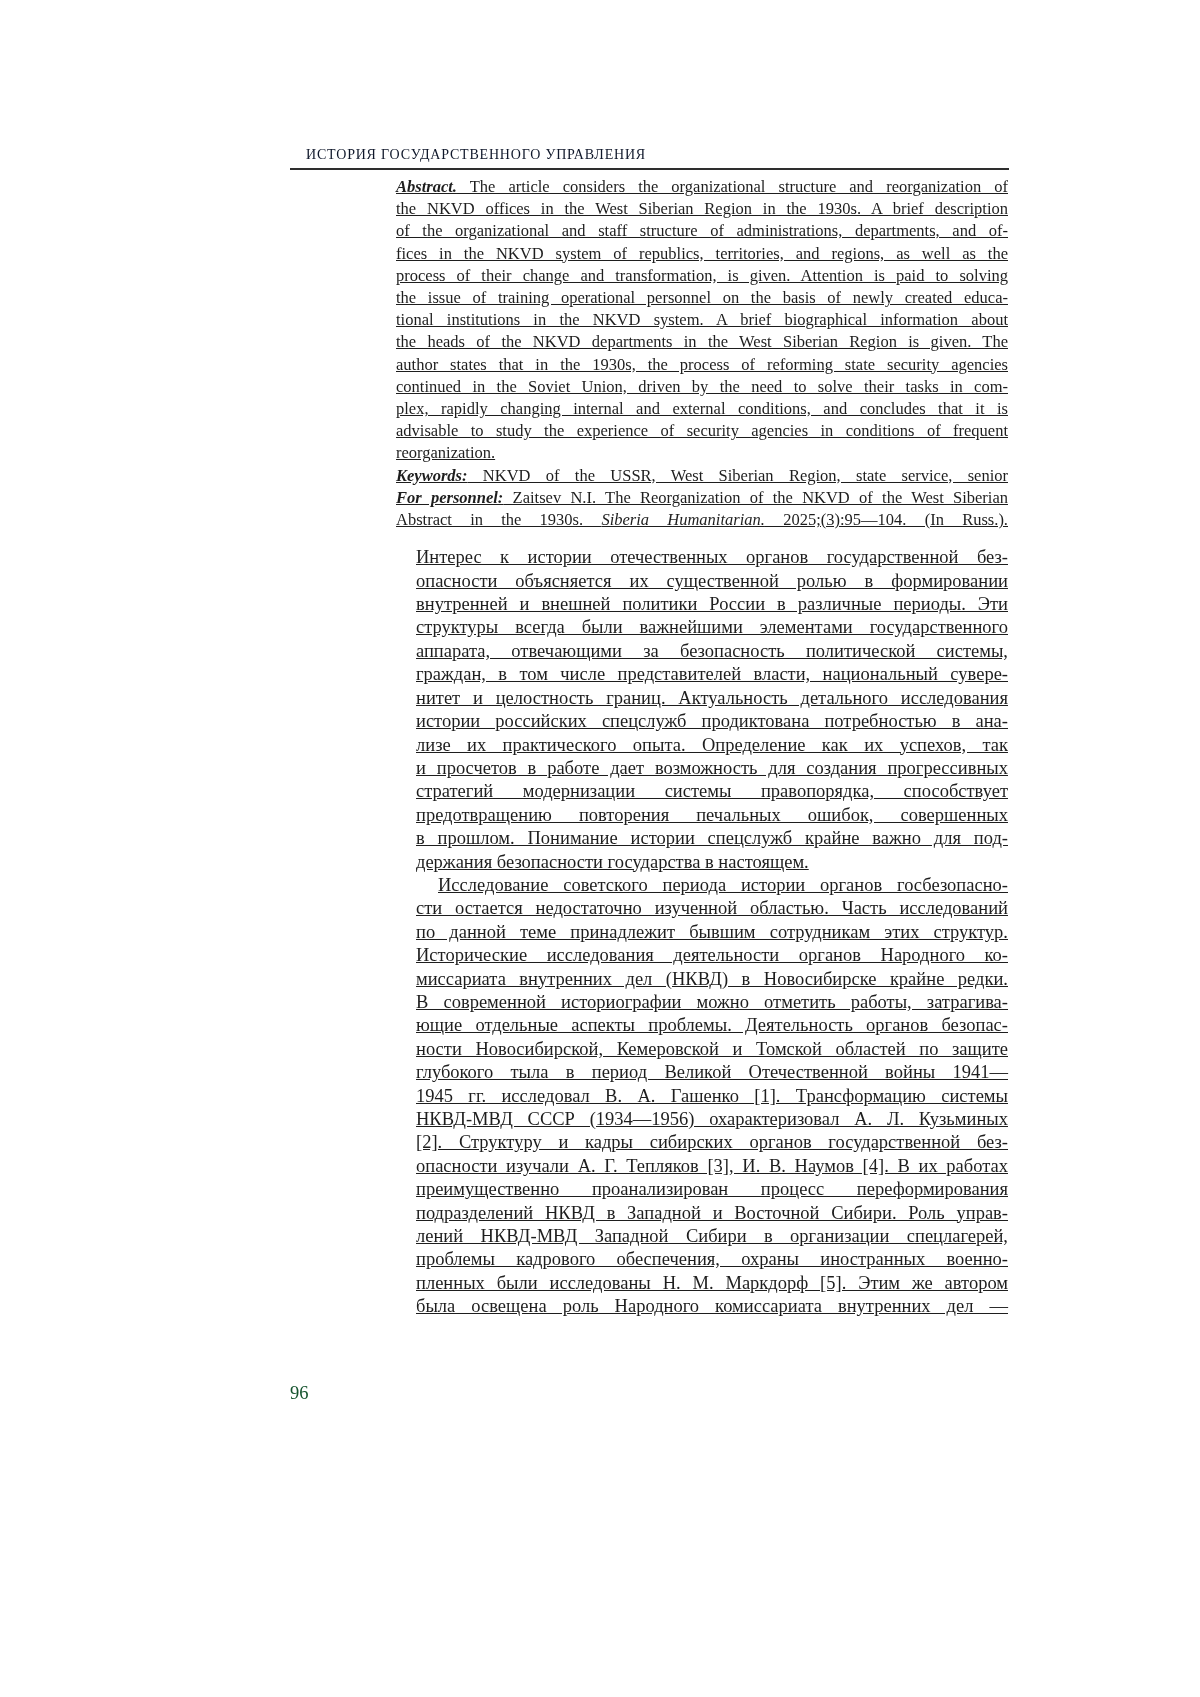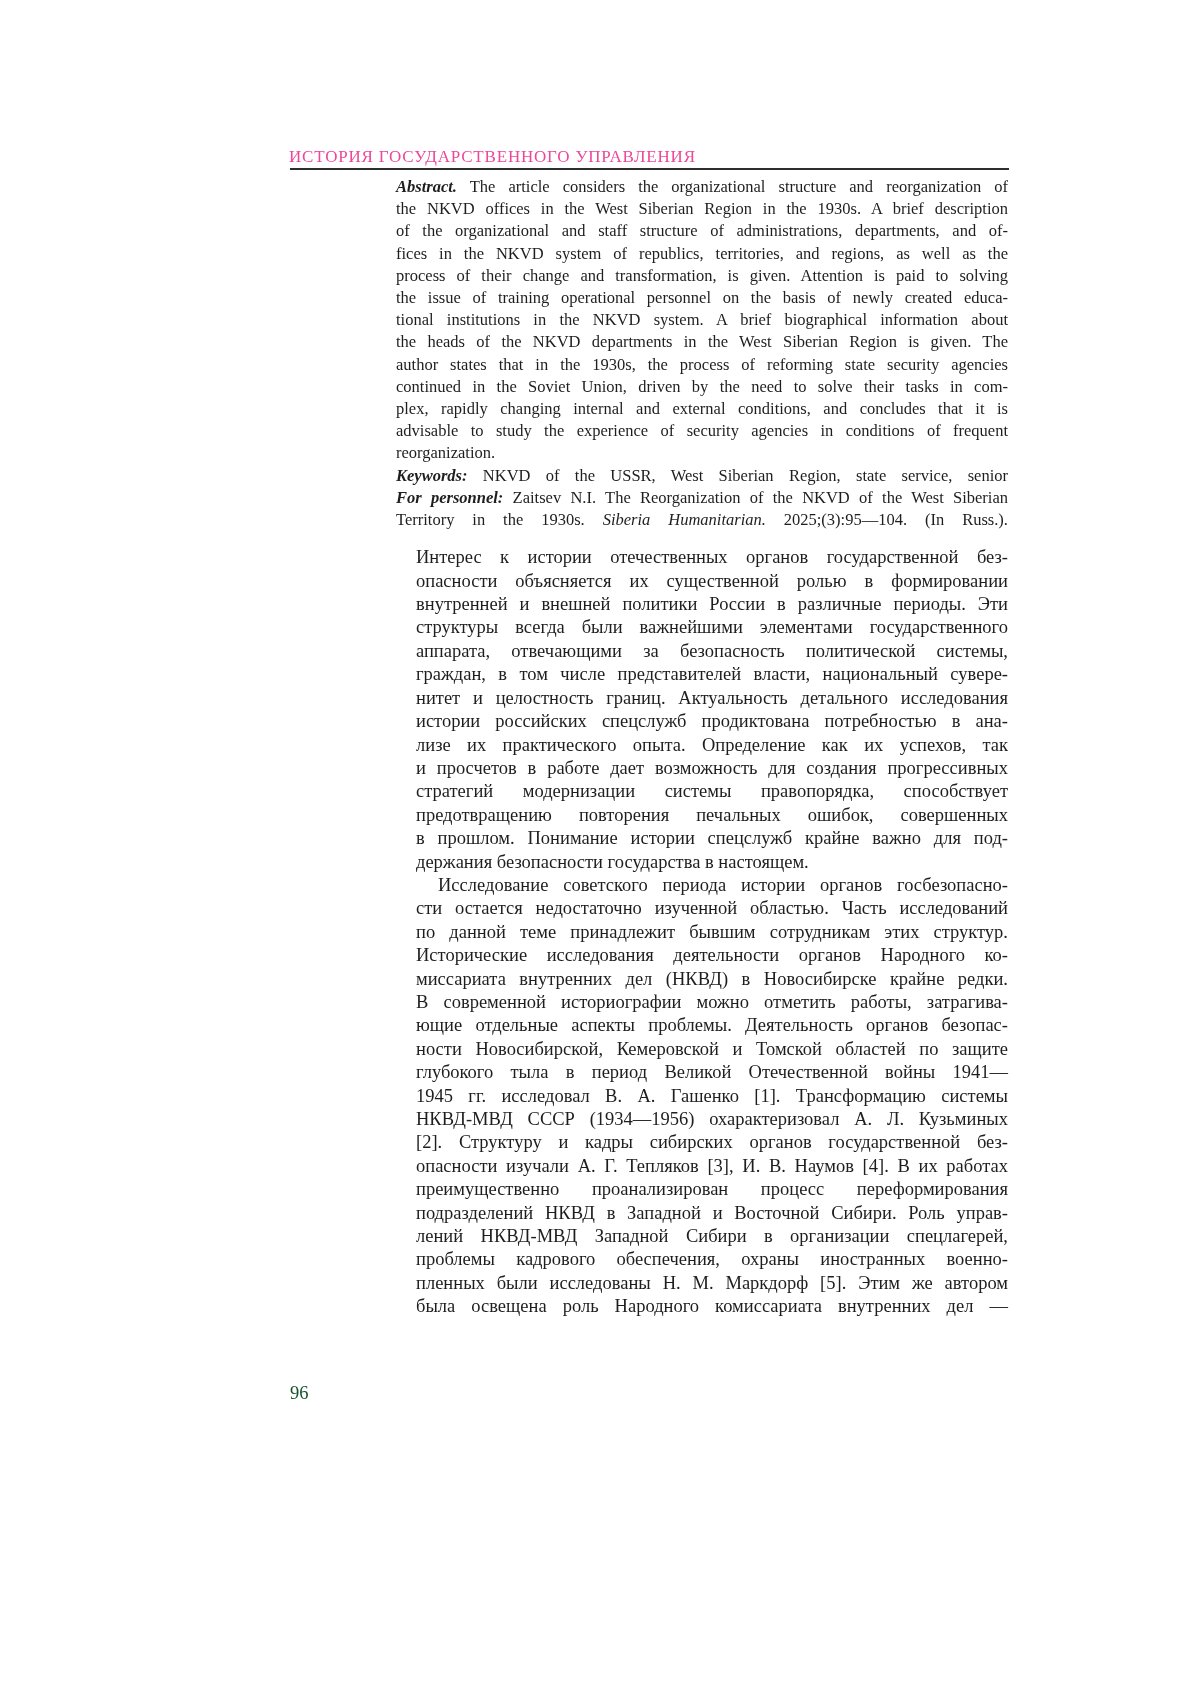--- a/index.html
+++ b/index.html
@@ -14,11 +14,11 @@
   }
   .running-header {
     position: absolute;
-    left: 289px;
+    left: 306px;
     top: 147px;
-    font-size: 17px;
+    font-size: 14px;
     letter-spacing: 0.8px;
-    color: #ec4899;
+    color: #0f172a;
     white-space: nowrap;
   }
   .header-rule {

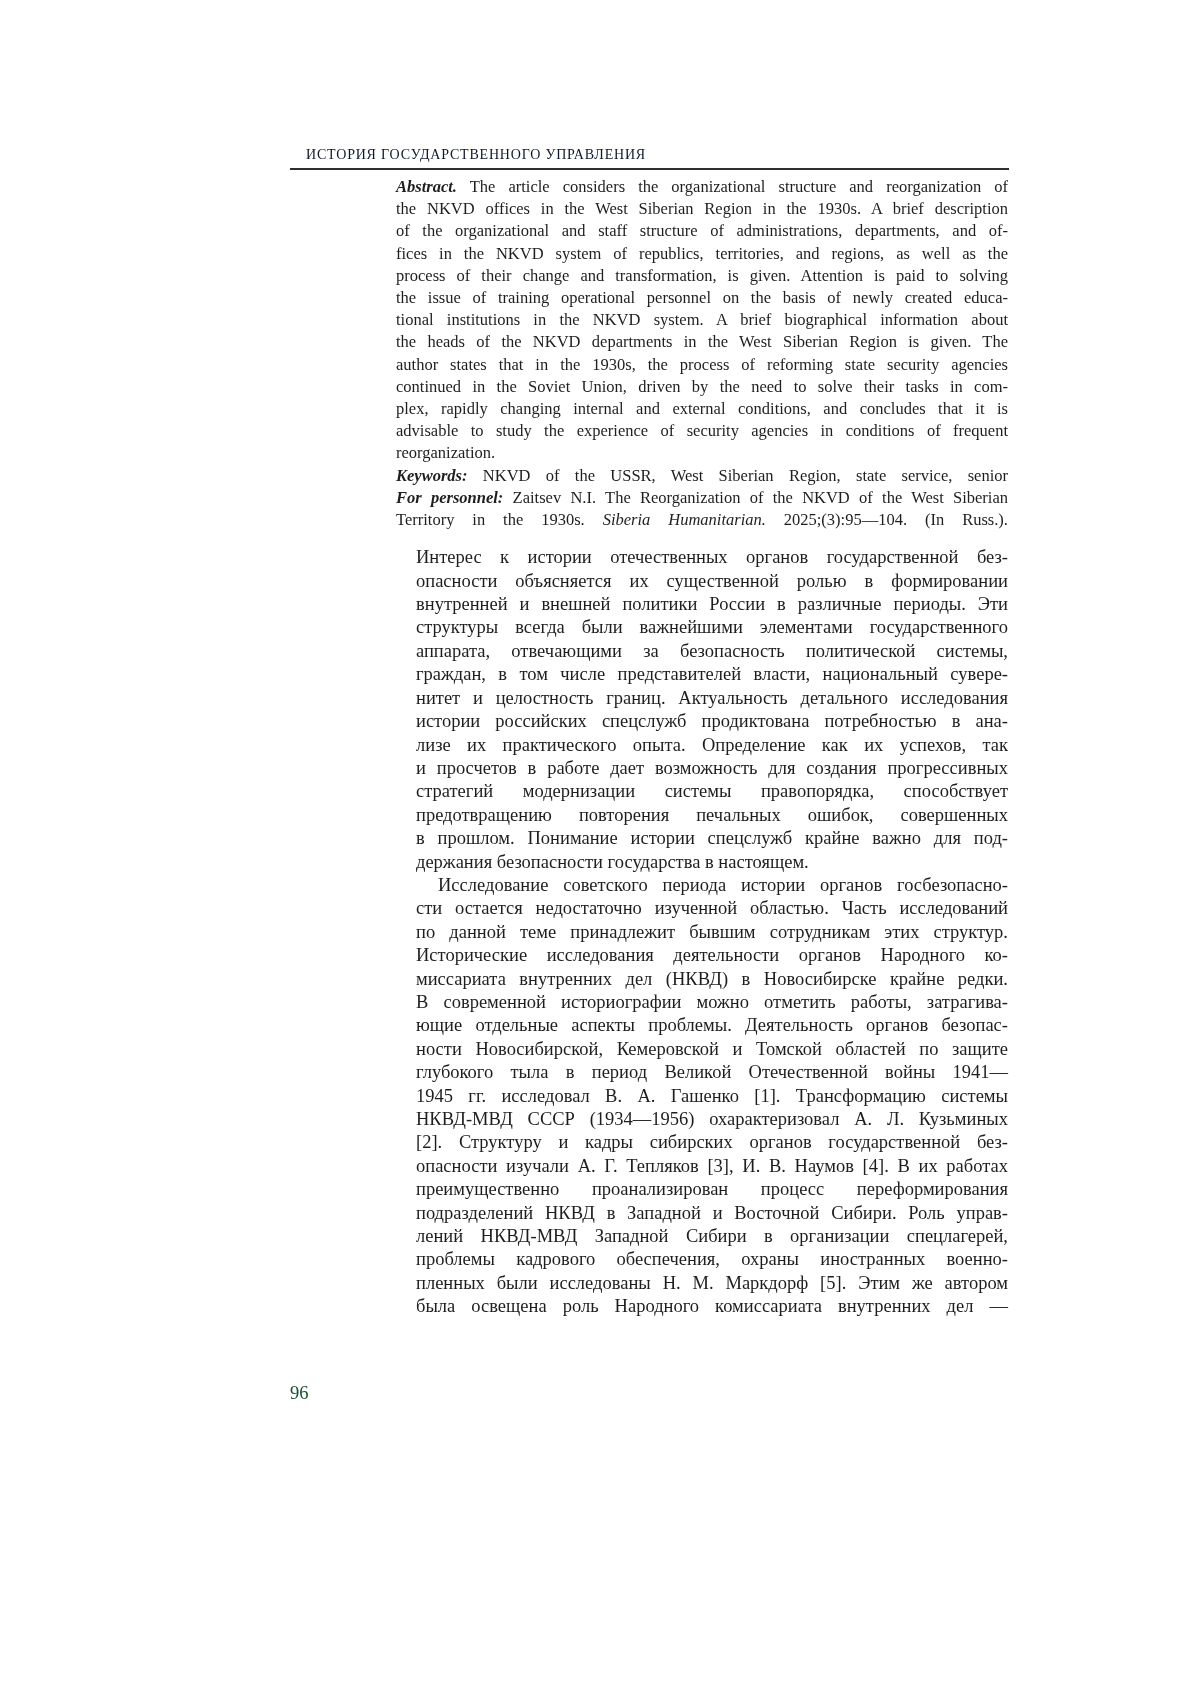--- a/index.html
+++ b/index.html
@@ -35,7 +35,7 @@
     top: 176px;
     width: 612px;
   }
-  .par { margin: 0; white-space: pre-line; }
+  .par { margin: 0; white-space: pre-line; text-decoration: underline; }
   .jfull { text-align: justify; text-align-last: justify; }
   .lastline { text-align: right; text-align-last: left; }
   .front-matter { font-size: 16.5px; line-height: 22.2px; }

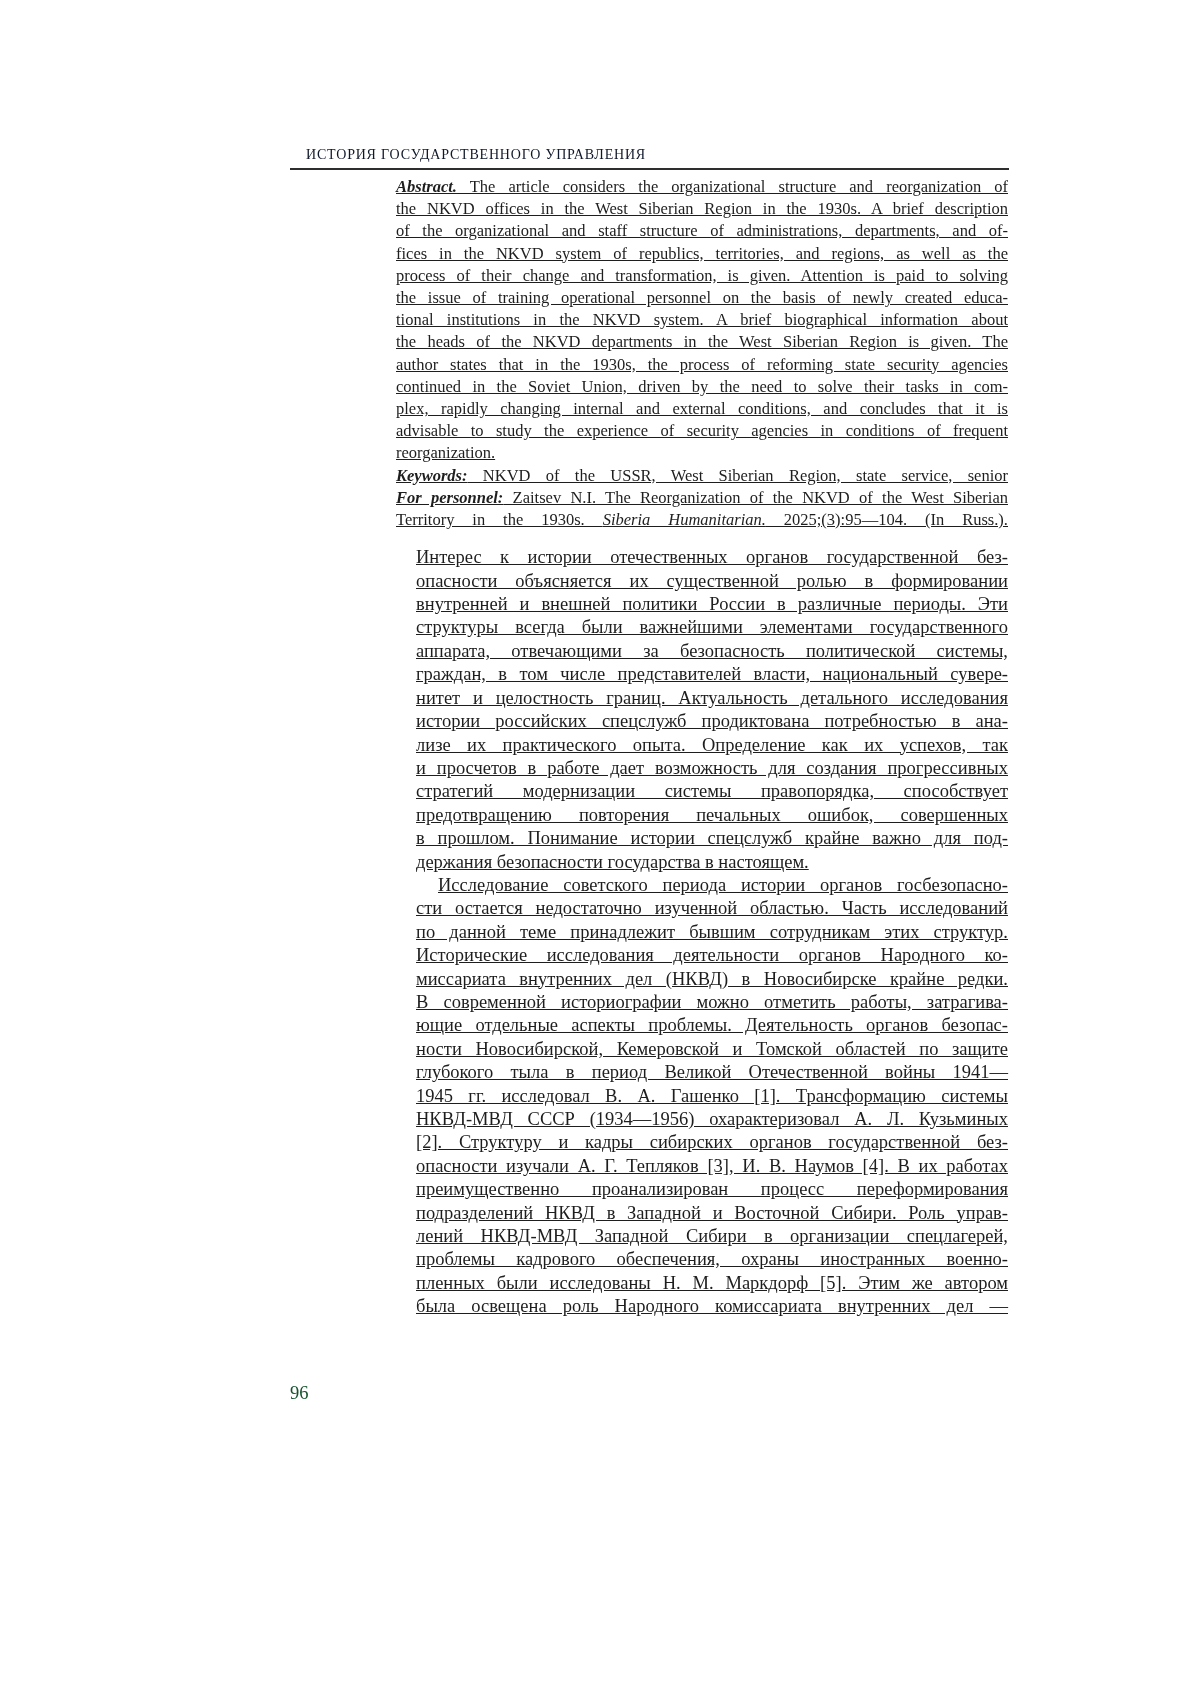--- a/index.html
+++ b/index.html
@@ -79,7 +79,7 @@
       <div class="par jfull"><span class="lead">Keywords:</span><span> NKVD of the USSR, West Siberian Region, state service, senior</span></div>
 
       <div class="par jfull"><span class="lead">For personnel:</span><span> Zaitsev N.I. The Reorganization of the NKVD of the West Siberian
-Territory in the 1930s. </span><span class="it">Siberia Humanitarian.</span><span> 2025;(3):95—104. (In Russ.).</span></div>
+Abstract in the 1930s. </span><span class="it">Siberia Humanitarian.</span><span> 2025;(3):95—104. (In Russ.).</span></div>
     </section>
 
     <section class="body-text">

